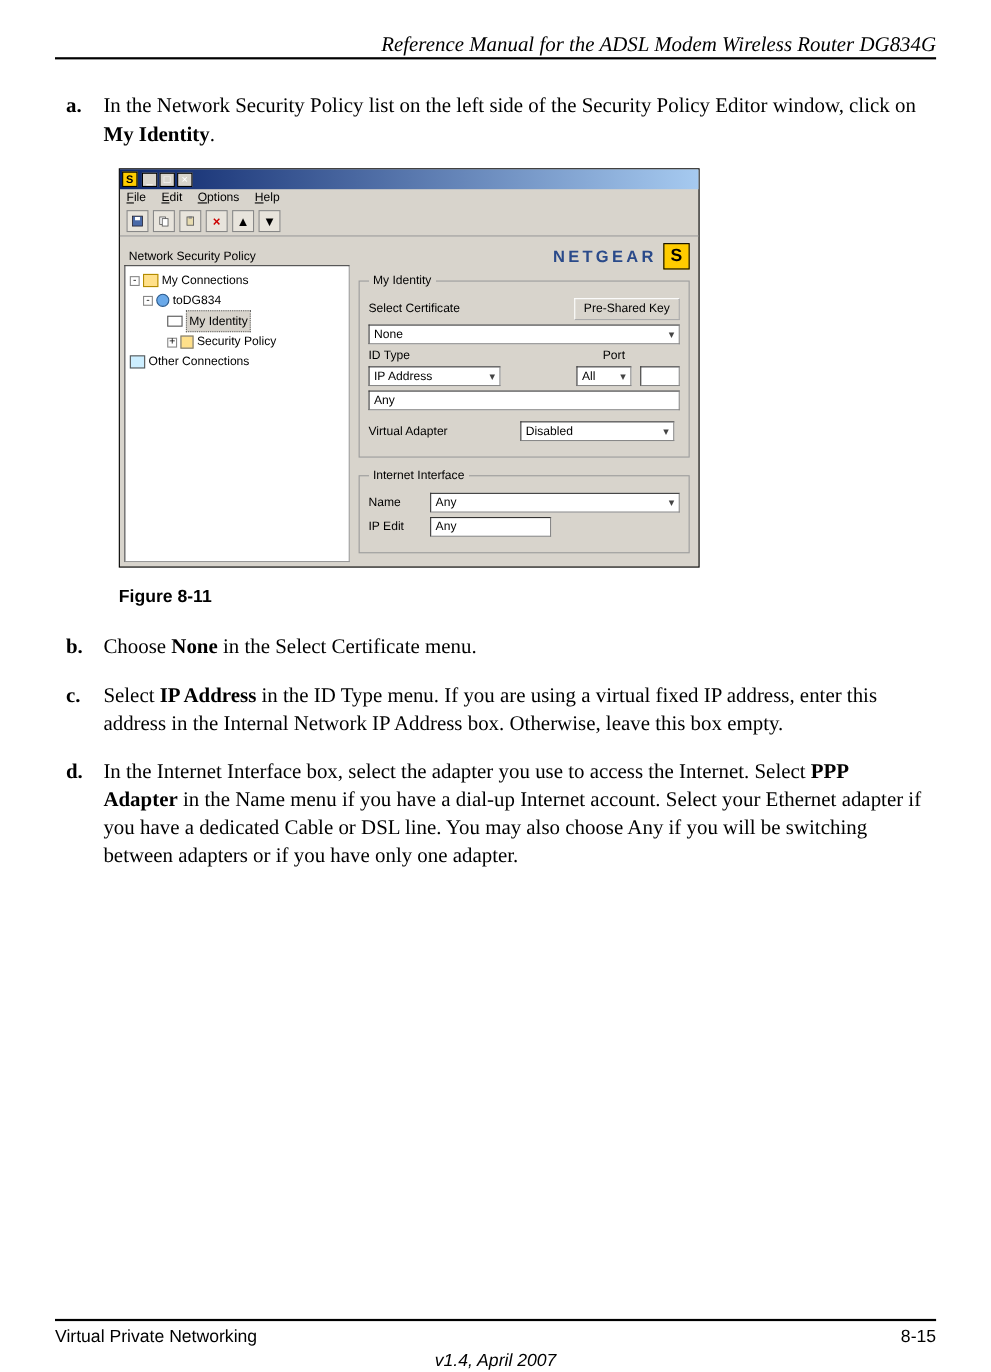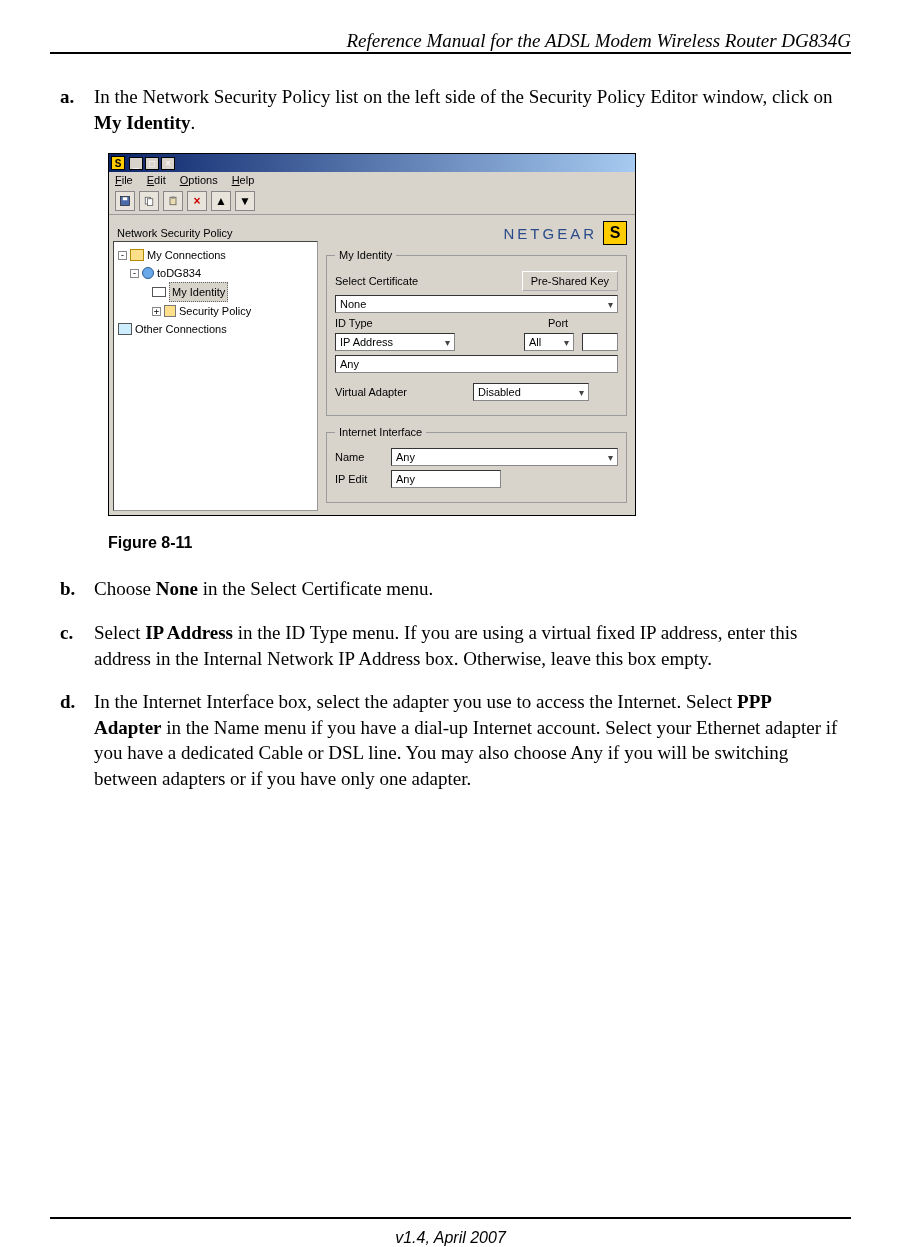--- a/index.html
+++ b/index.html
@@ -228,7 +228,7 @@
   }
   .brand-text {
     font-family: Arial, sans-serif;
-    font-weight: normal;
+    font-weight: bold;
     color: #2a4a8a;
     font-size: 15px;
     letter-spacing: 3px;

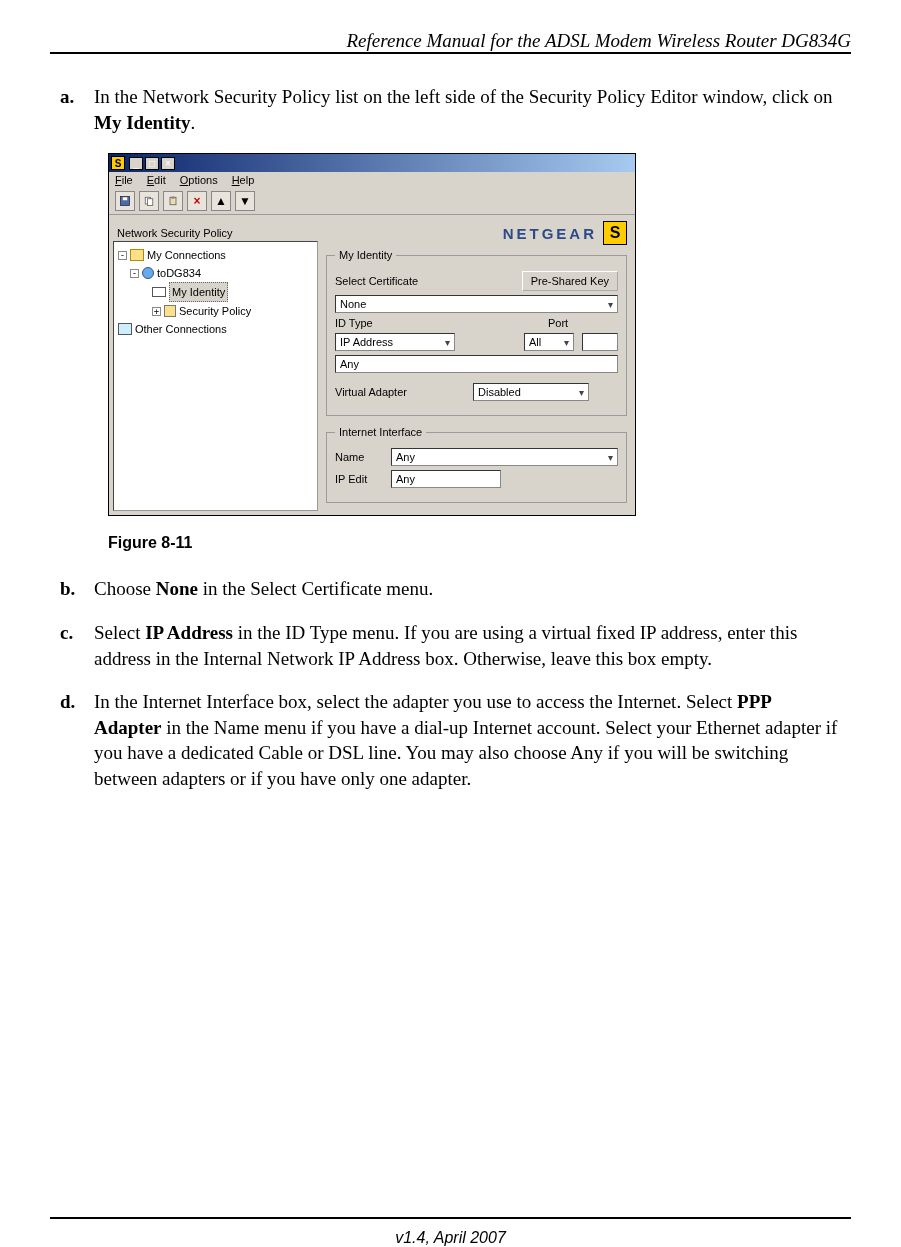--- a/index.html
+++ b/index.html
@@ -417,7 +417,7 @@
 
               <div class="form-row" style="margin-top:10px;">
                 <span class="label-col">Virtual Adapter</span>
-                <div class="fake-input fake-dd" style="width:116px">
+                <div class="fake-input fake-dd" style="width:140px">
                   <span>Disabled</span>
                 </div>
               </div>

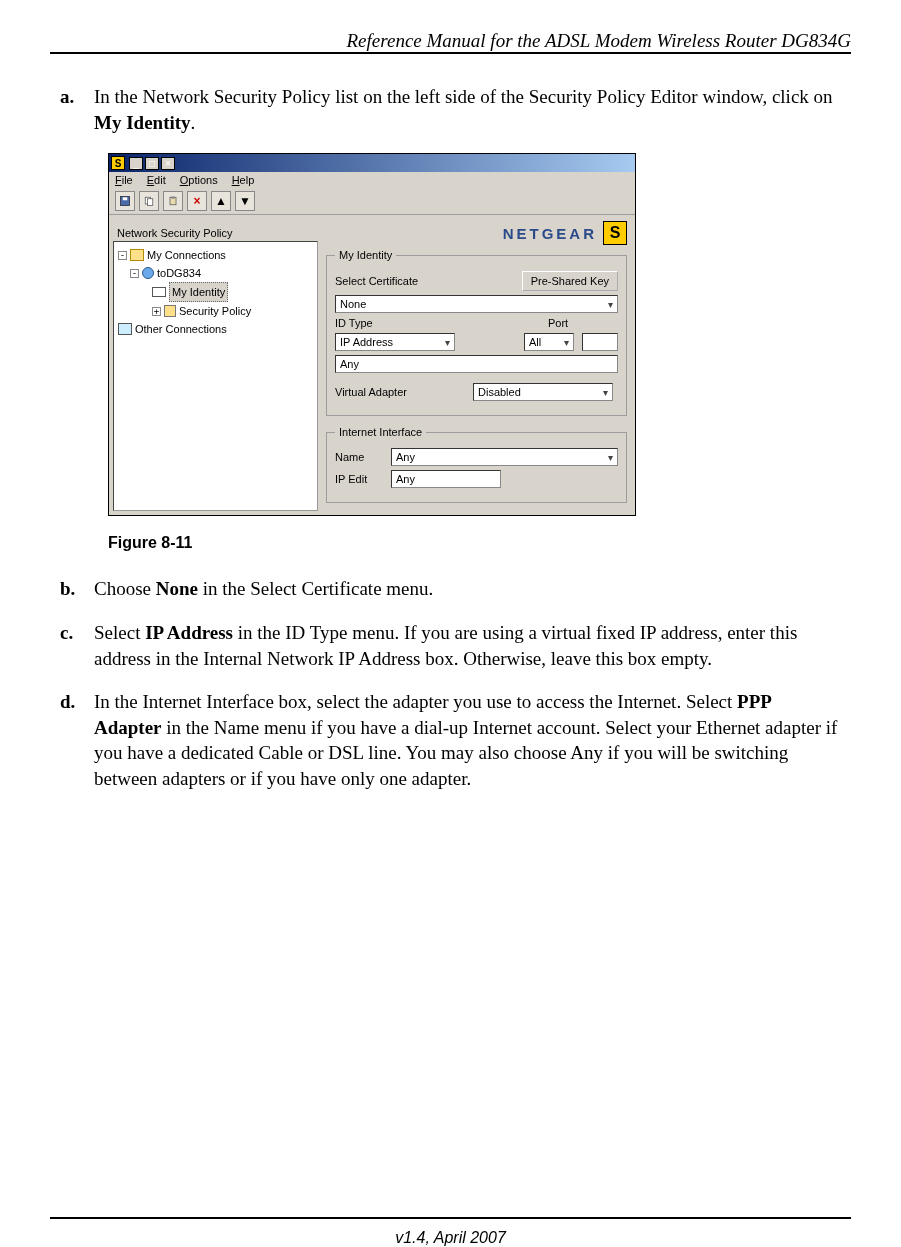--- a/index.html
+++ b/index.html
@@ -471,6 +471,10 @@
 
   <hr class="hr-bottom">
   <div class="footer">
+    <div class="footer-row">
+      <span>Virtual Private Networking</span>
+      <span>8-15</span>
+    </div>
     <div class="footer-ver">v1.4, April 2007</div>
   </div>
 </div>

